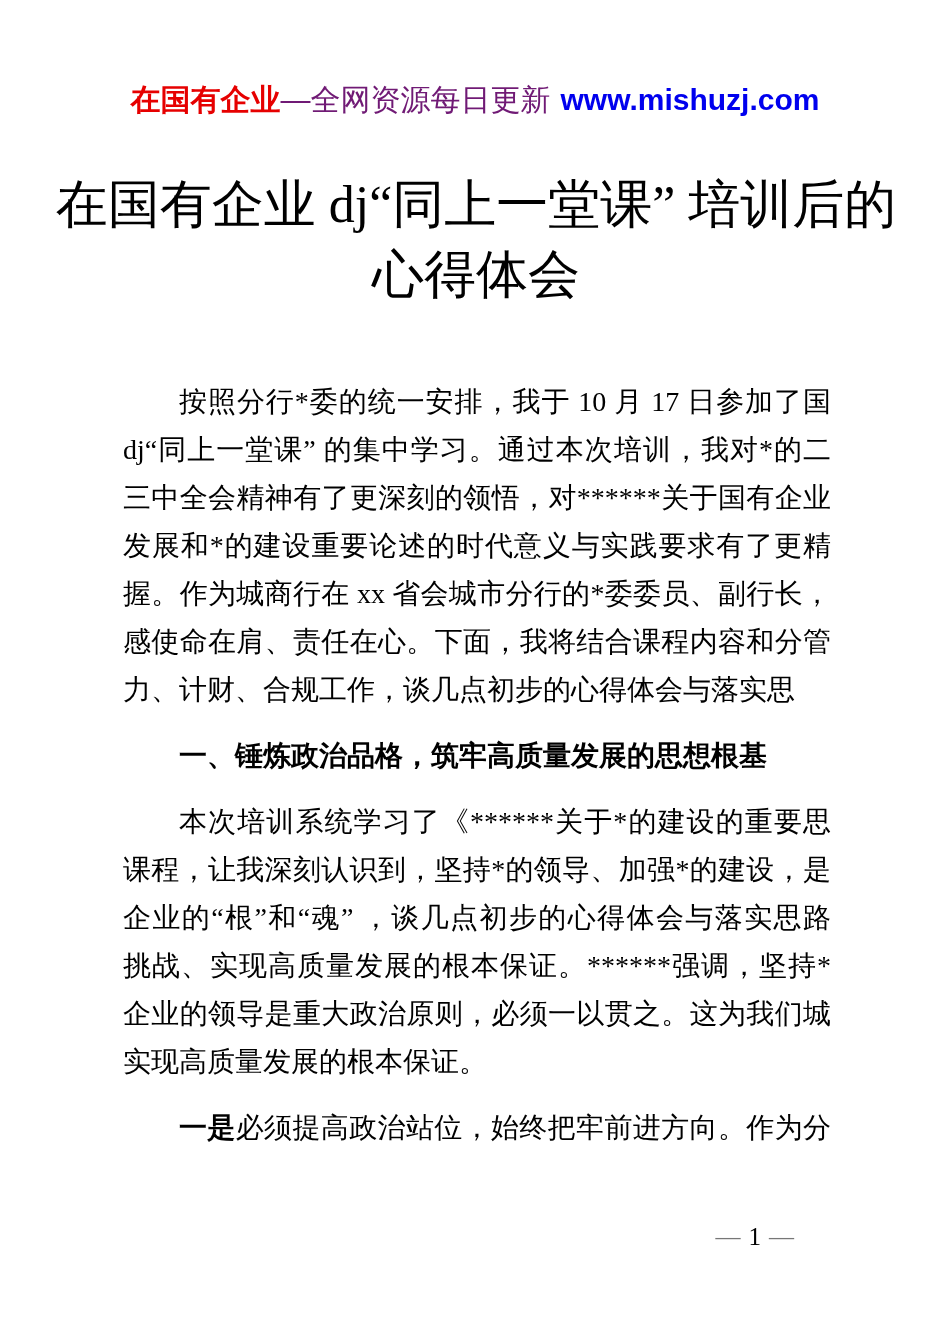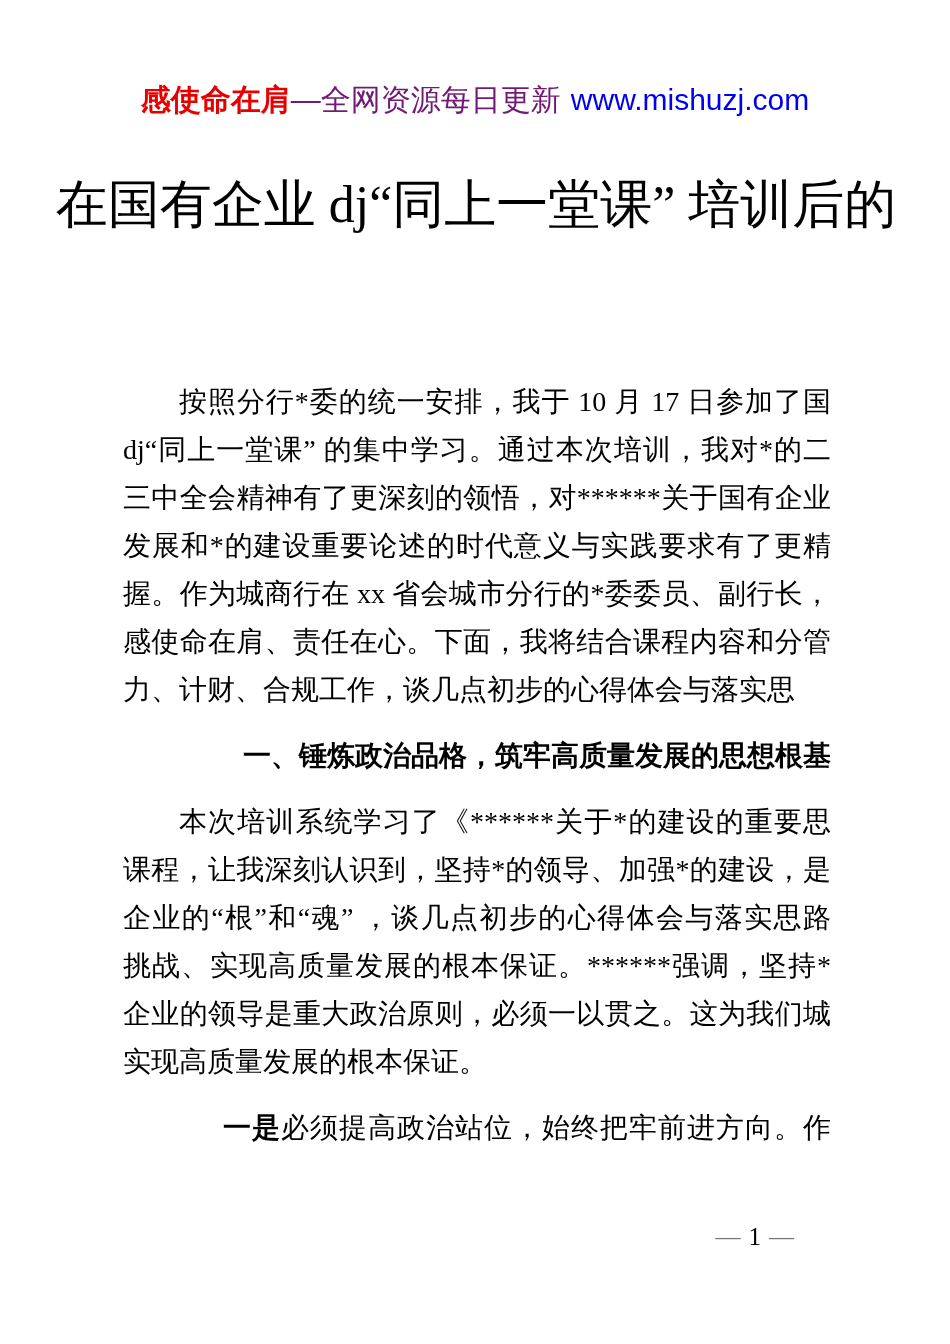--- a/index.html
+++ b/index.html
@@ -54,7 +54,7 @@
 <div class="page">
 
   <div class="site-header">
-    <span class="brand">感使命在肩</span><span class="tagline">—全网资源每日更新</span><span class="url">www.mishuzj.com</span>
+    <span class="brand">在国有企业</span><span class="tagline">—全网资源每日更新</span><span class="url">www.mishuzj.com</span>
   </div>
 
   <div class="doc-title">

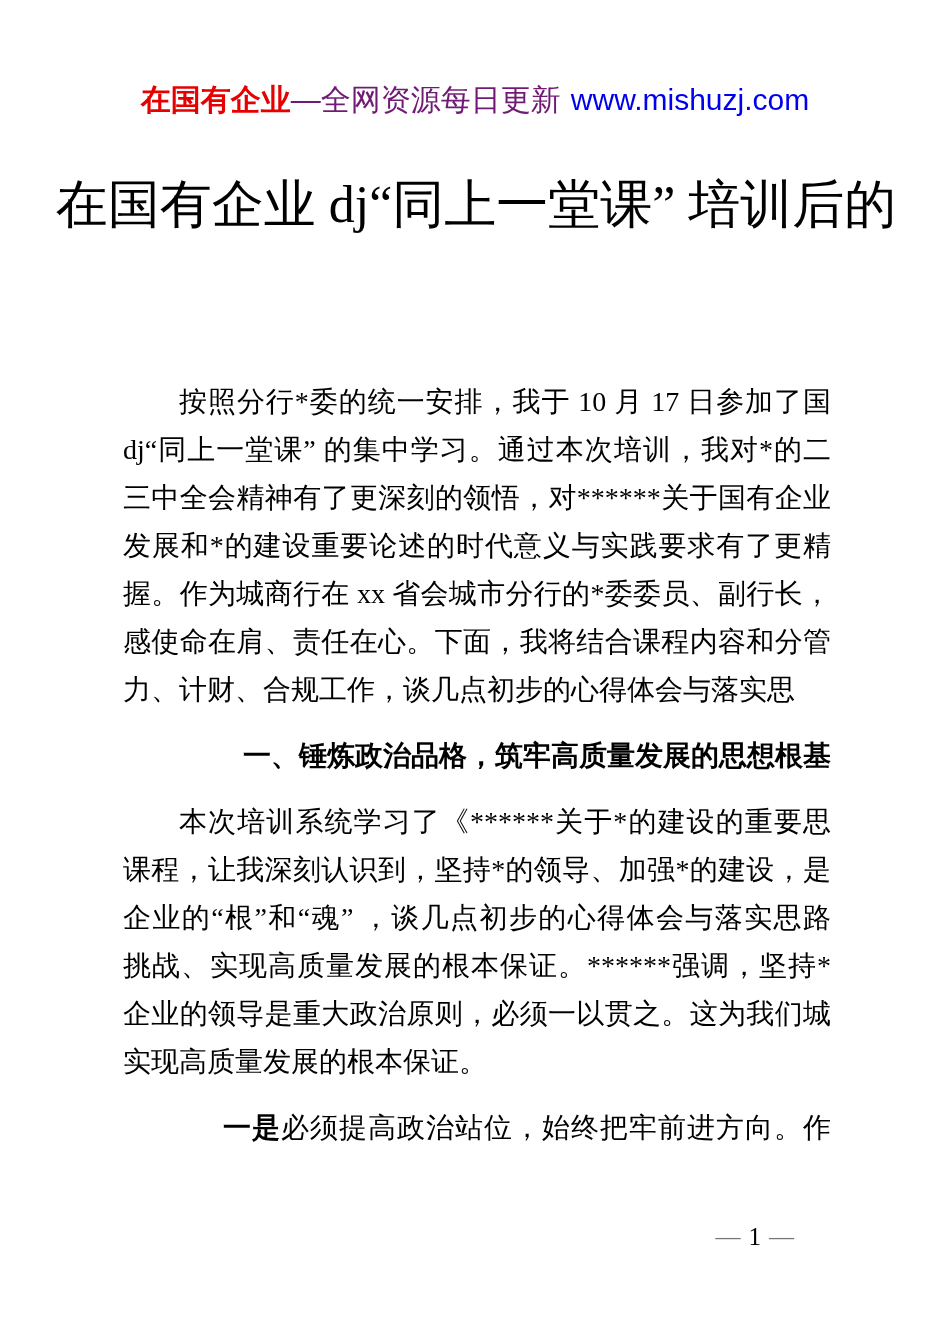--- a/index.html
+++ b/index.html
@@ -21,7 +21,7 @@
   }
   .brand{color:#e60000;font-weight:bold;}
   .tagline{color:#701a75;}
-  .url{color:#0000ee;margin-left:10px;}
+  .url{color:#0000ee;margin-left:10px;font-weight:bold;}
   
   .doc-title{
     position:absolute;top:170px;left:1px;width:100%;

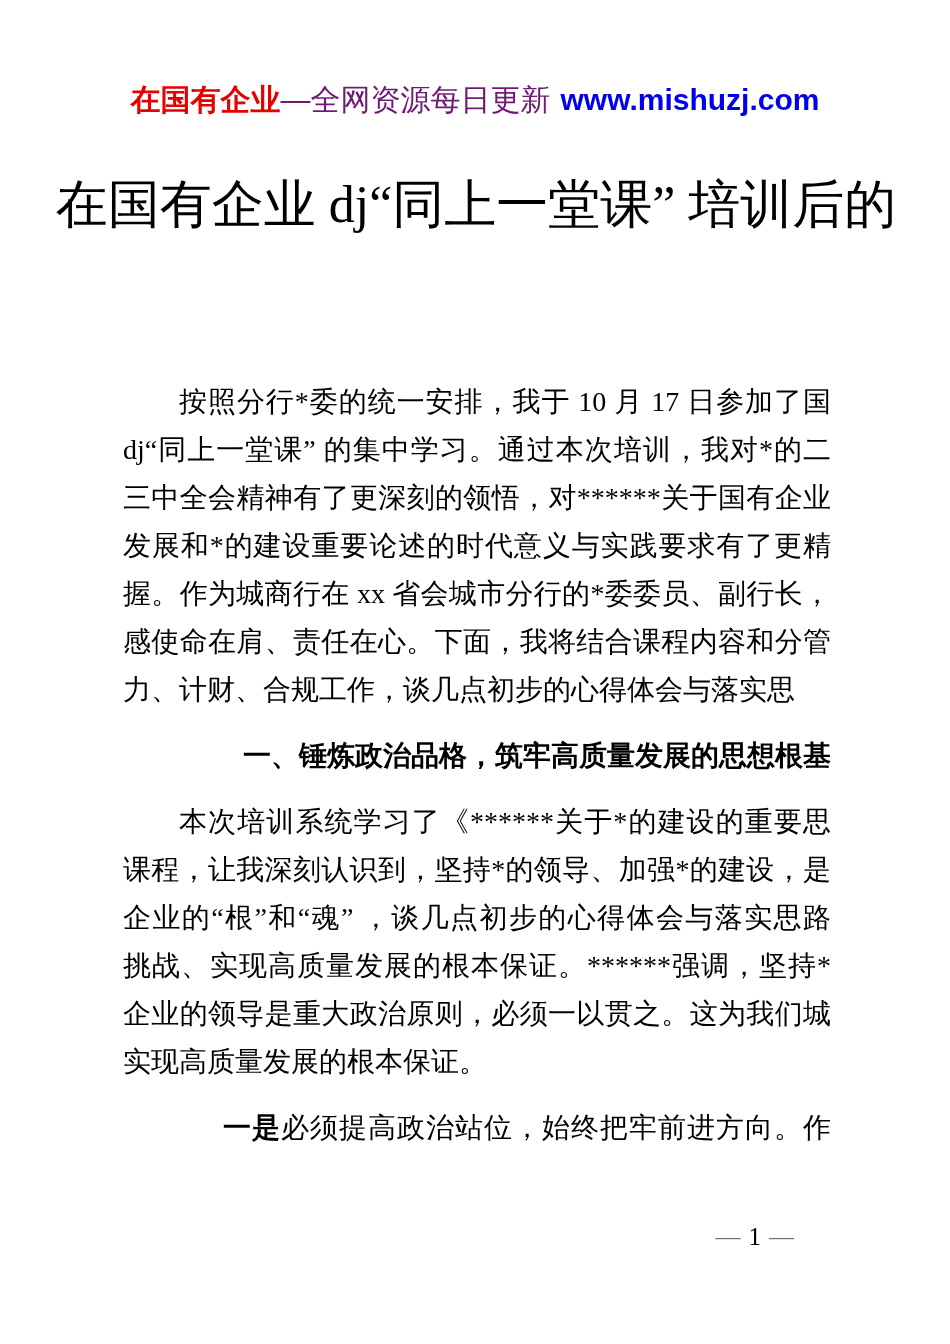--- a/index.html
+++ b/index.html
@@ -59,6 +59,7 @@
 
   <div class="doc-title">
     <div>在国有企业 dj“同上一堂课” 培训后的</div>
+    <div>心得体会</div>
   </div>
 
   <div class="doc-body">

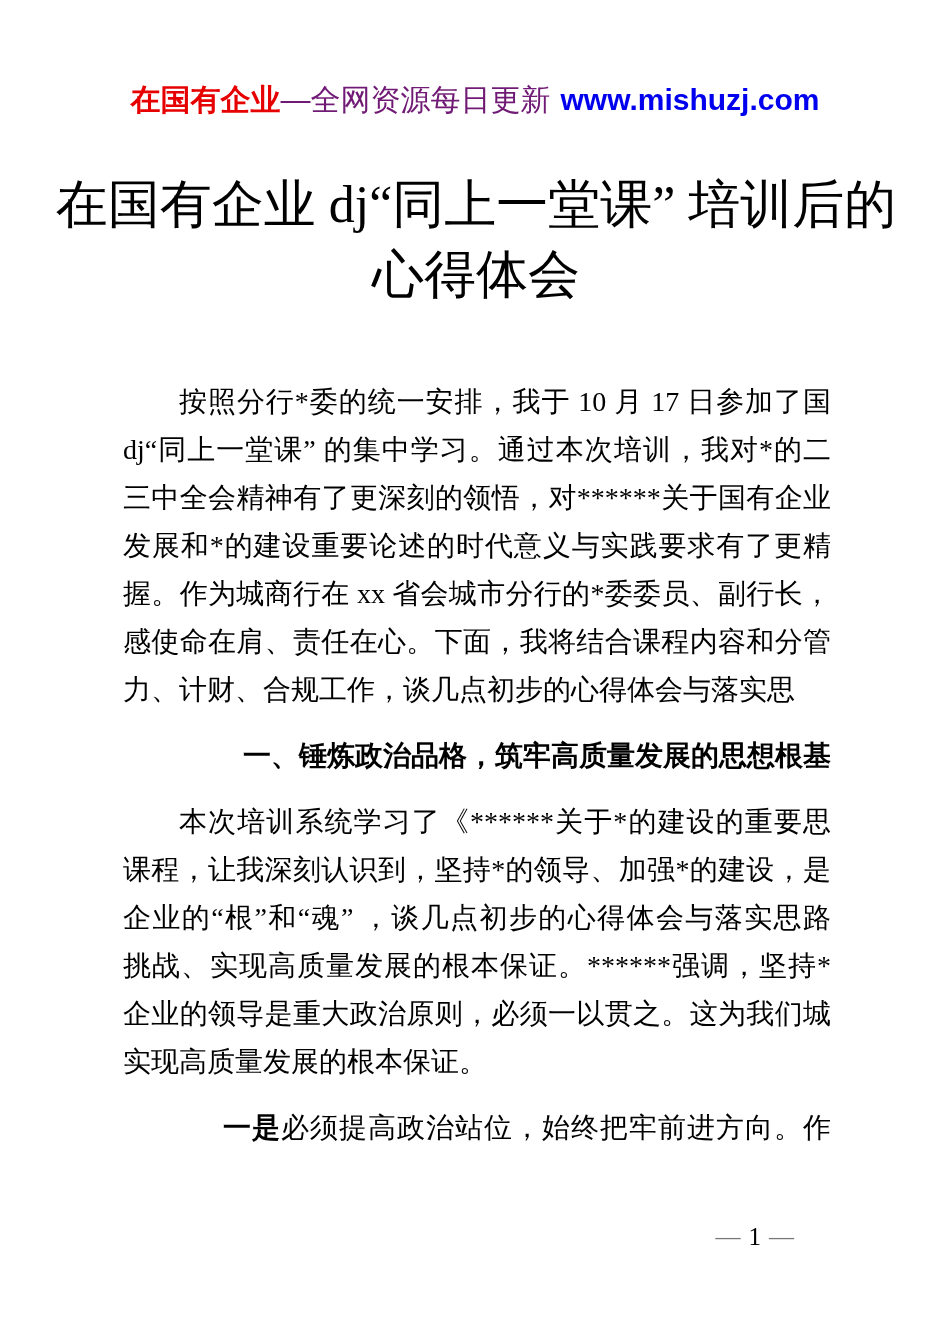--- a/index.html
+++ b/index.html
@@ -35,7 +35,7 @@
     font-size:28px;line-height:48px;
   }
   .para{margin:0 0 18px 0;}
-  .para.bold{font-weight:bold;text-align:right;}
+  .para.bold{font-weight:bold;}
   .line{height:48px;overflow:hidden;}
   .line.indent{text-indent:56px;}
   .line.just{text-align:justify;text-align-last:justify;}

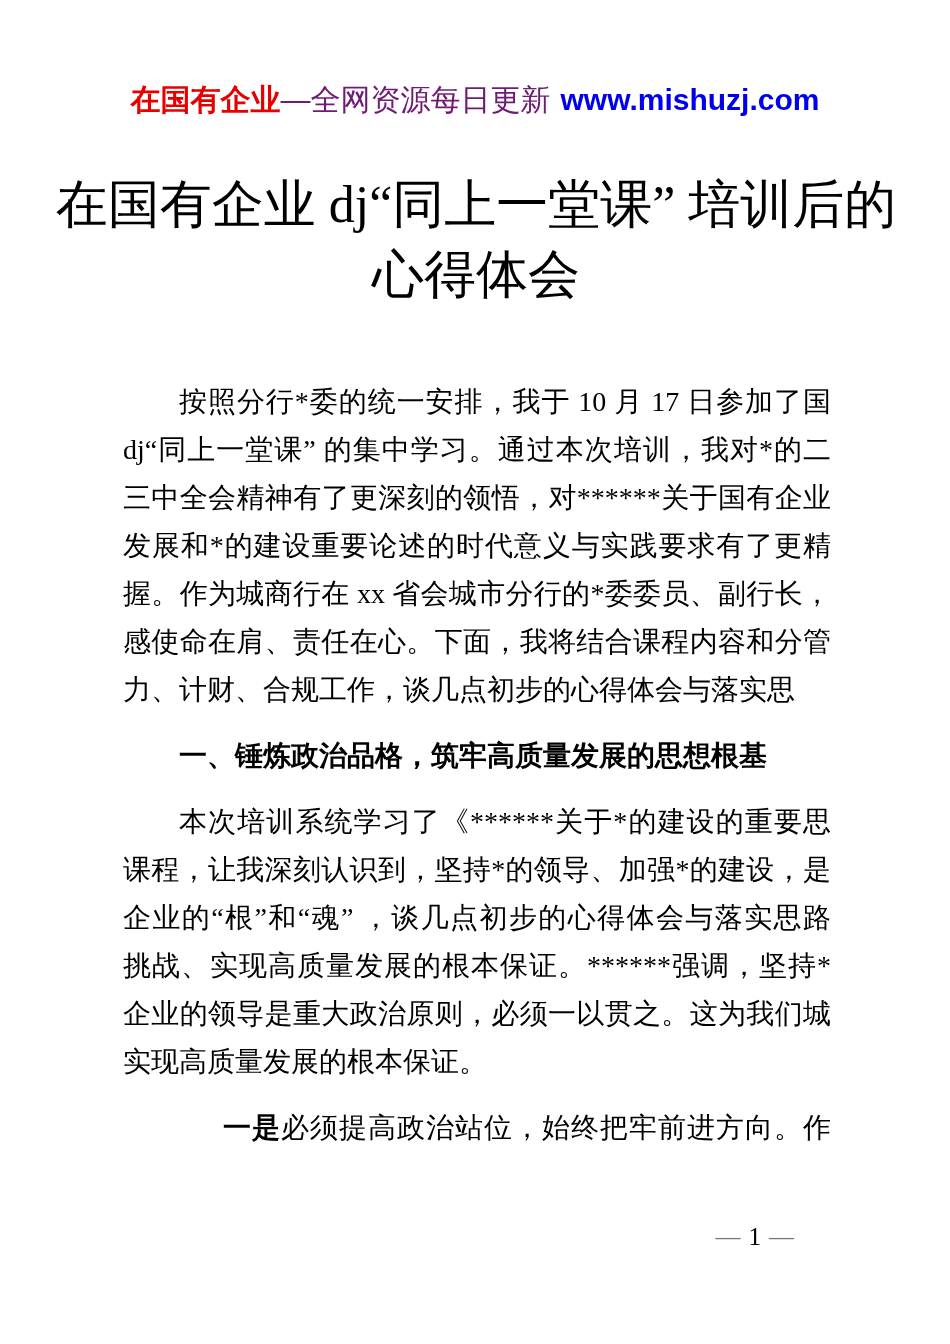--- a/index.html
+++ b/index.html
@@ -39,7 +39,7 @@
   .line{height:48px;overflow:hidden;}
   .line.indent{text-indent:56px;}
   .line.just{text-align:justify;text-align-last:justify;}
-  .line b{font-weight:bold;margin-left:44px;}
+  .line b{font-weight:bold;}
   
   .footer{
     position:absolute;top:1222px;right:148px;

